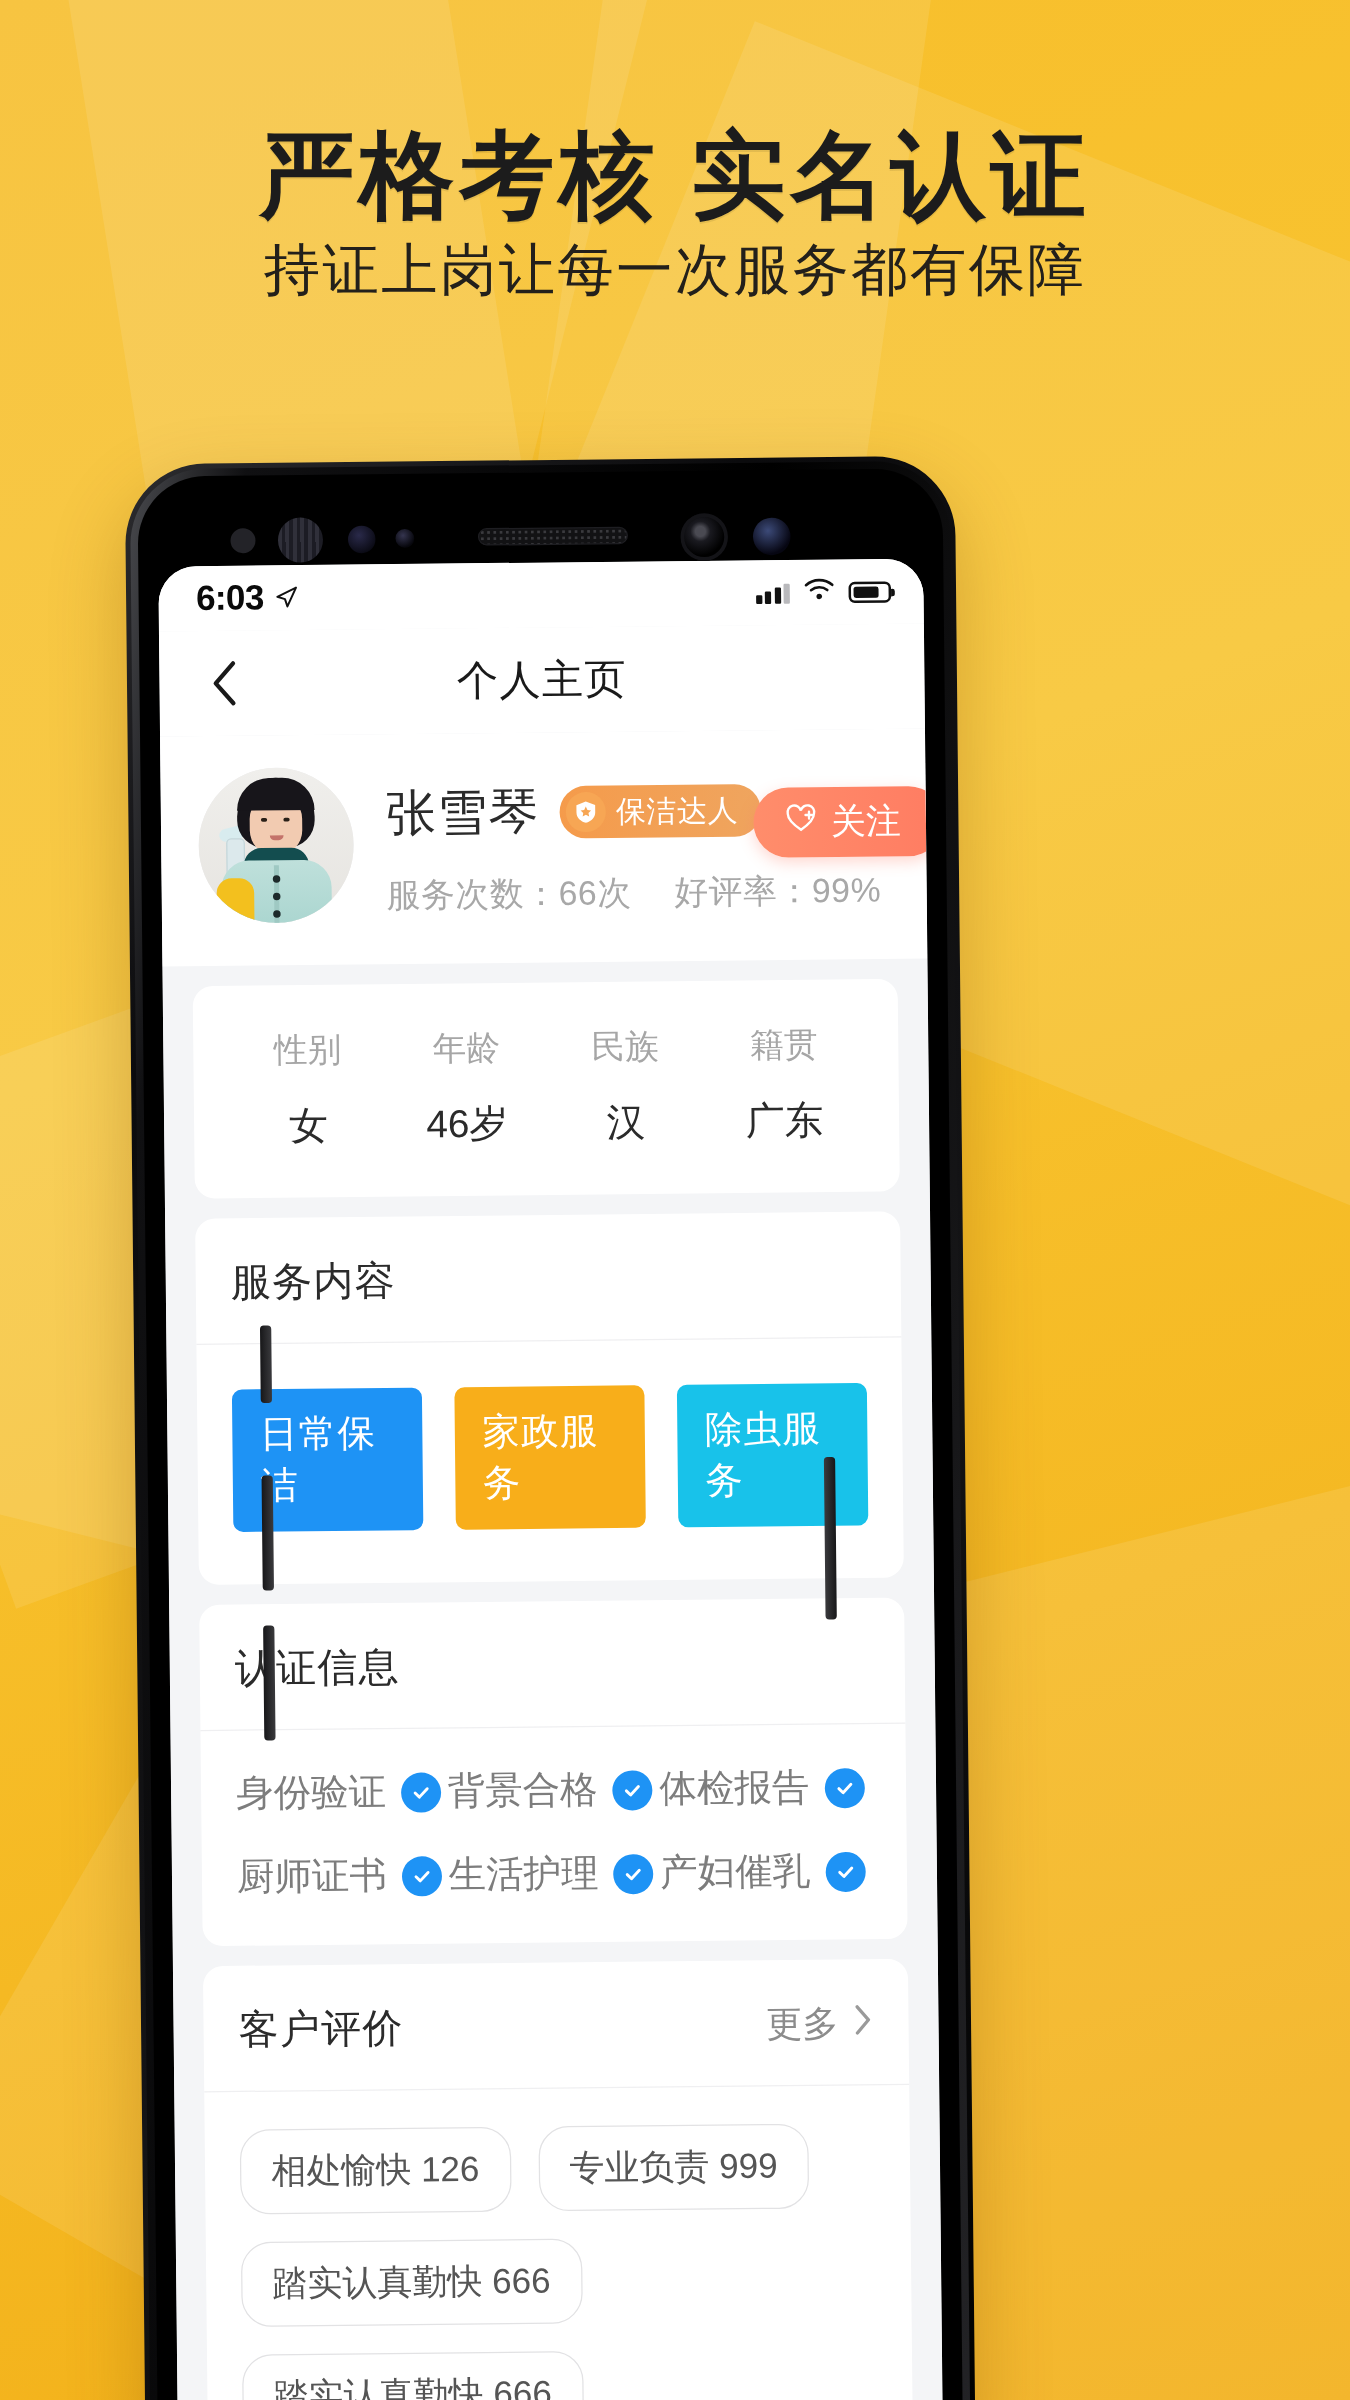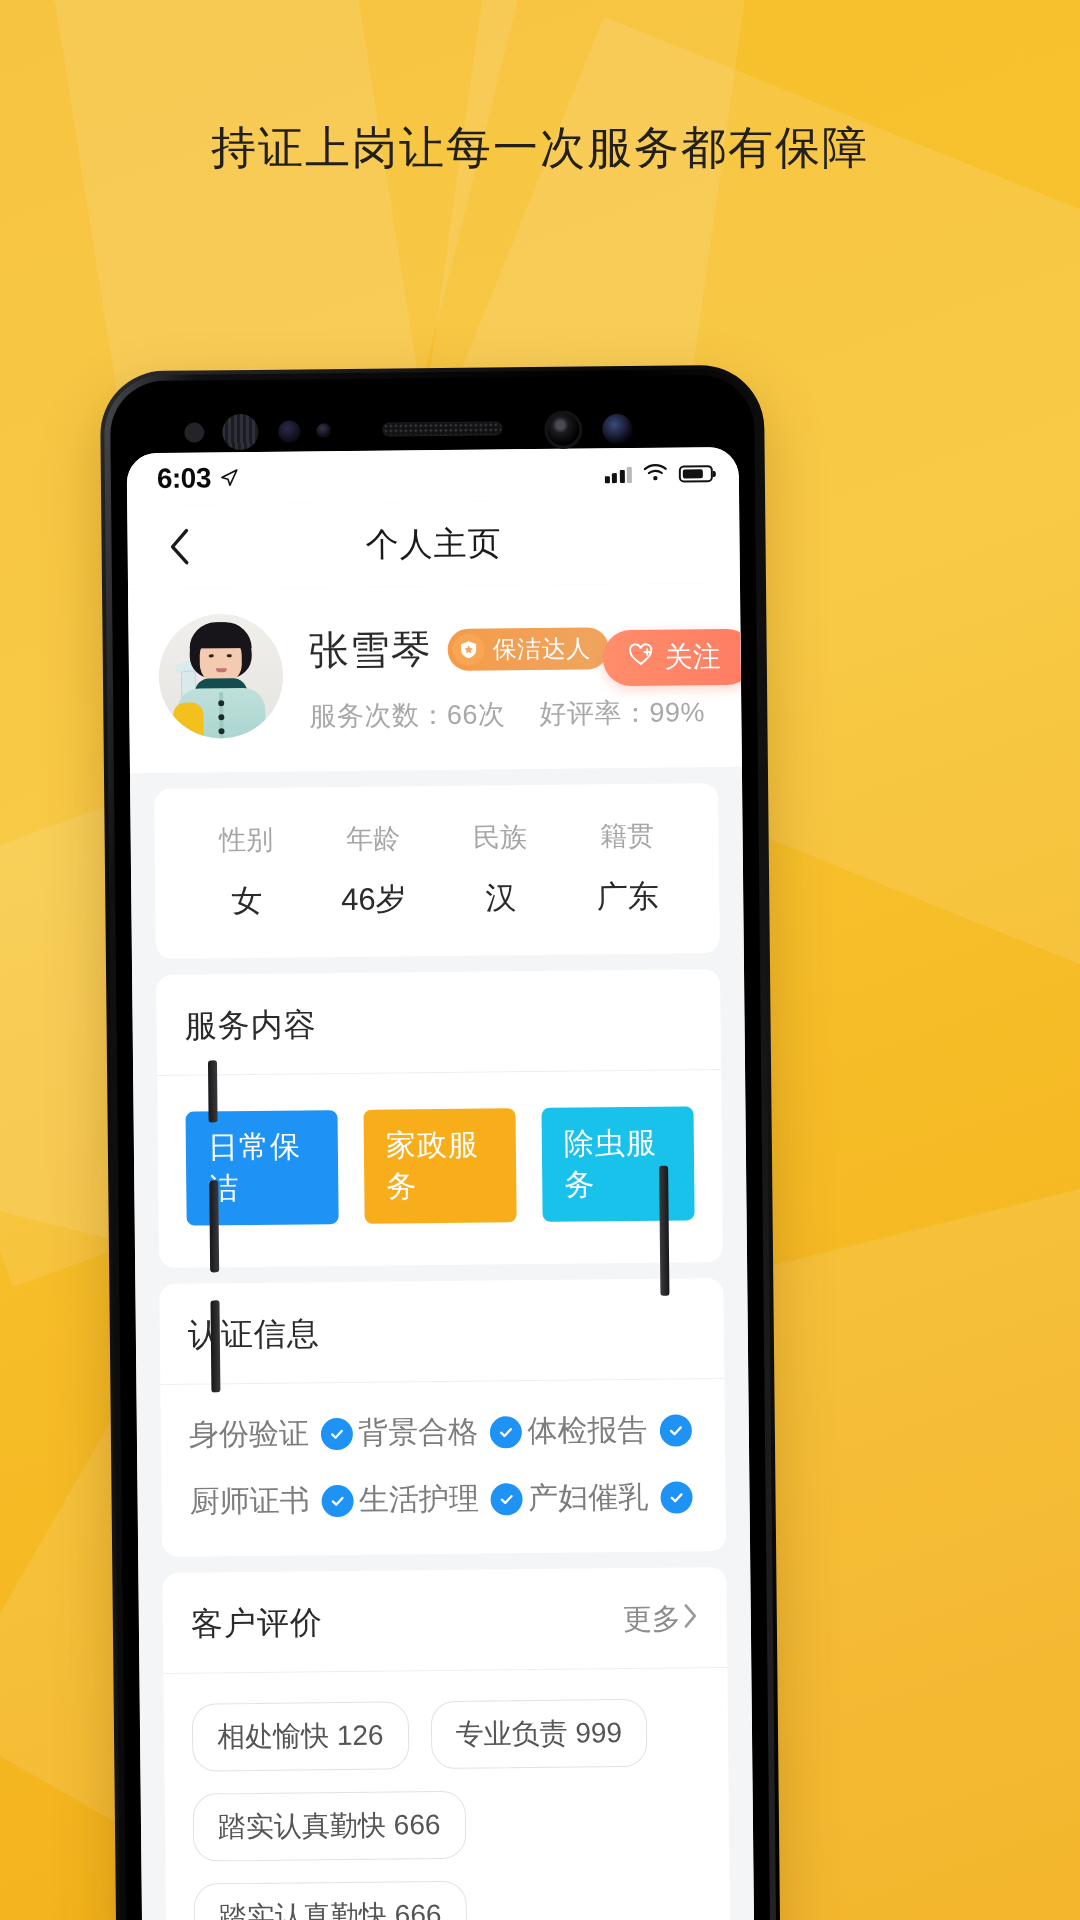--- a/index.html
+++ b/index.html
@@ -218,6 +218,7 @@
 </div>
 
 <div class="headline-wrap">
+  <div class="headline">严格考核 实名认证</div>
   <div class="subheadline">持证上岗让每一次服务都有保障</div>
 </div>
 

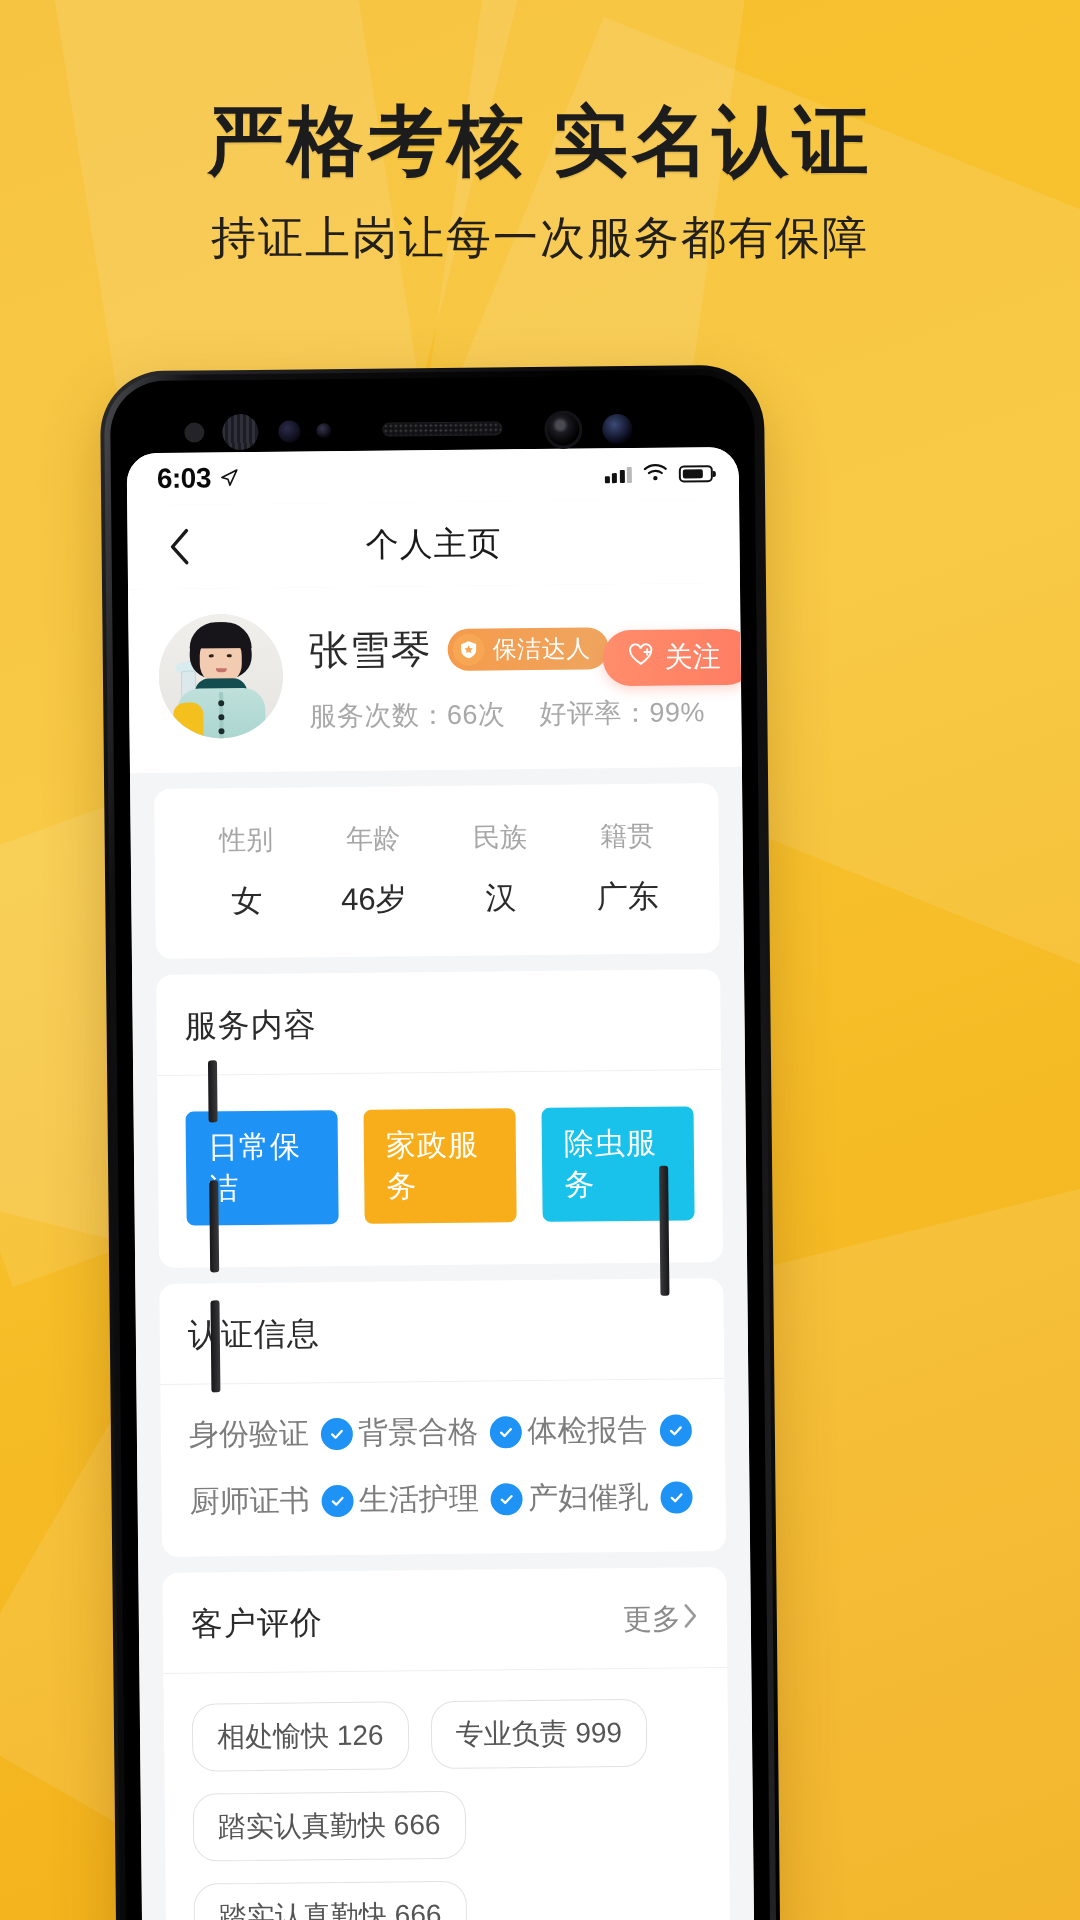--- a/index.html
+++ b/index.html
@@ -36,7 +36,7 @@
     line-height:1.18;text-shadow:0 2px 0 rgba(0,0,0,.08);
   }
   .subheadline{
-    margin-top:22px;font-size:45px;color:#23201B;letter-spacing:2px;font-weight:400;
+    font-size:45px;color:#23201B;letter-spacing:2px;font-weight:400;
   }
 
   

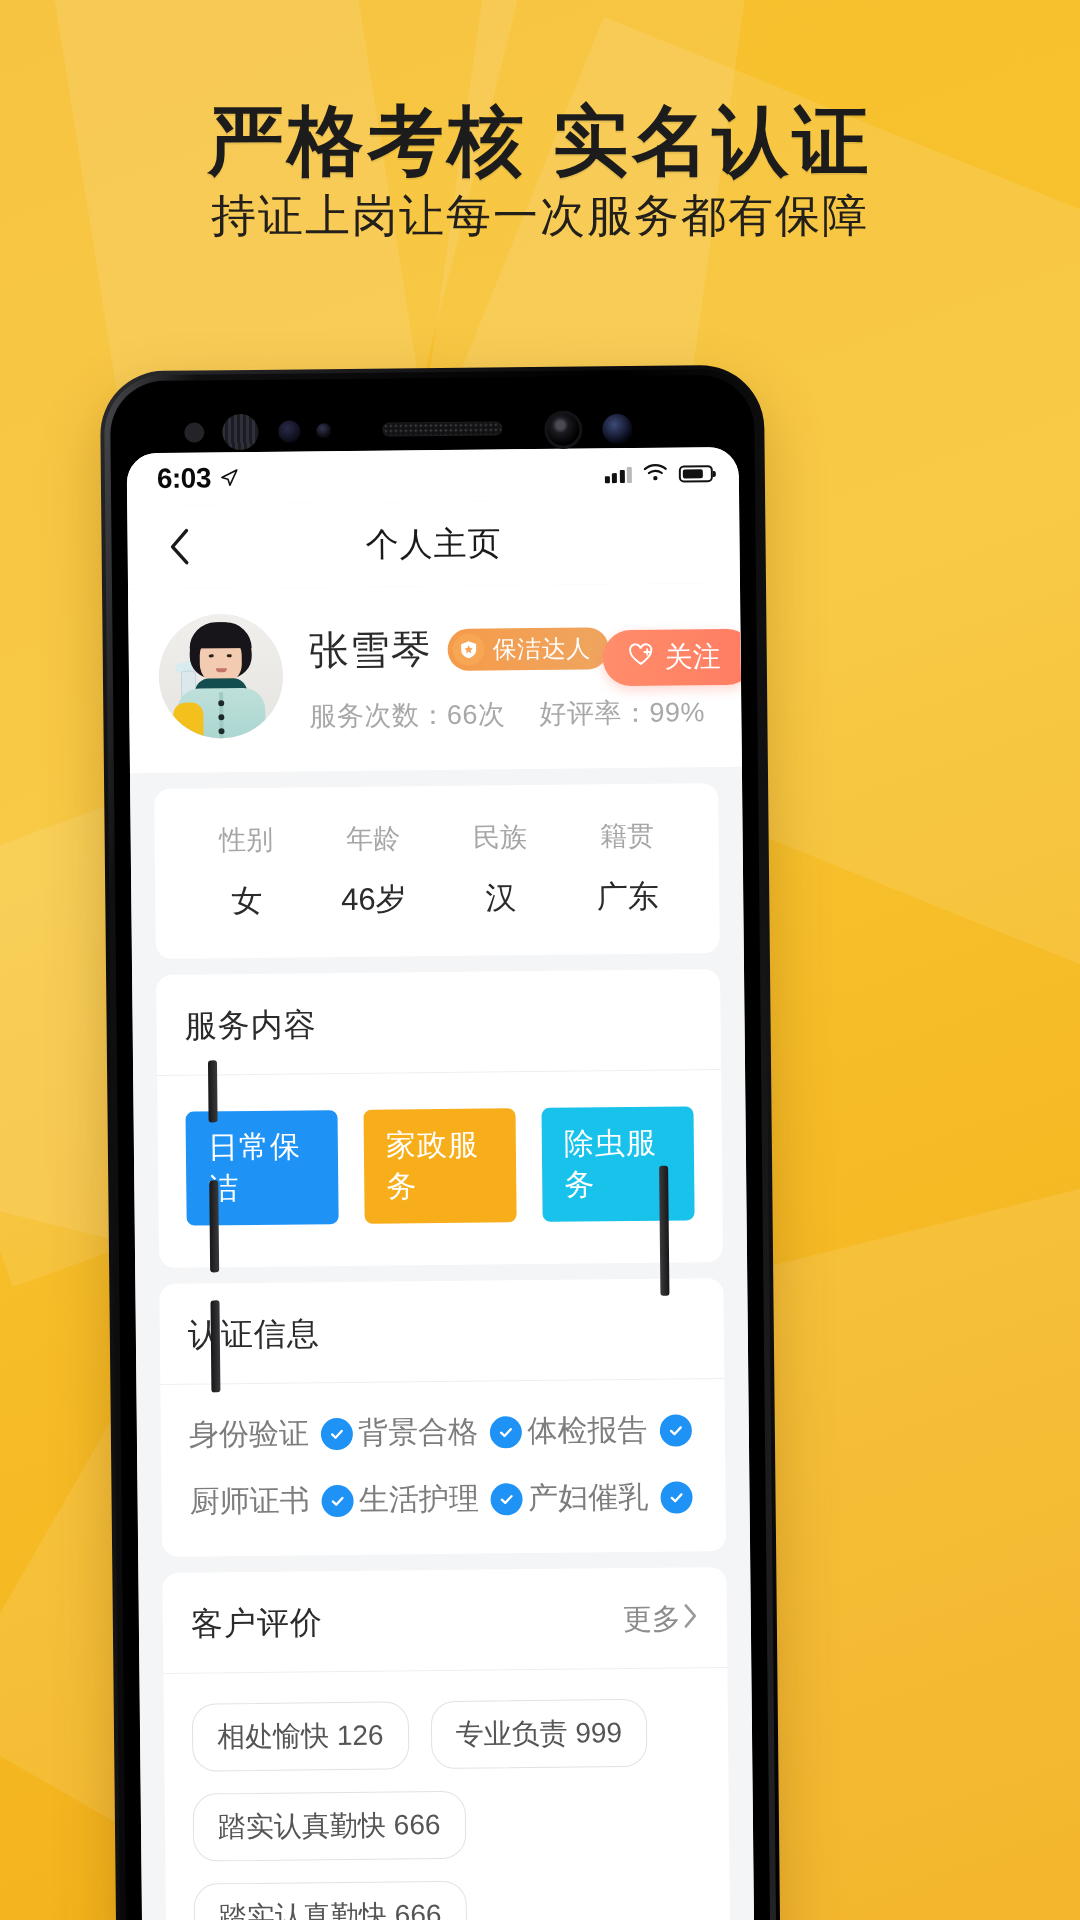--- a/index.html
+++ b/index.html
@@ -199,7 +199,7 @@
 
   
   .rev-head{display:flex;align-items:center;justify-content:space-between;padding:30px 0 26px;}
-  .rev-more{display:flex;align-items:center;gap:2px;font-size:29px;color:#8C8C8C;cursor:pointer;}
+  .rev-more{display:flex;align-items:center;gap:12px;font-size:29px;color:#8C8C8C;cursor:pointer;}
   .rev-tags{display:flex;flex-wrap:wrap;gap:22px;padding:30px 0 34px;}
   .rev-tag{border:1px solid #E2E2E4;border-radius:24px;padding:14px 24px;font-size:28px;
       color:#555;background:#fff;cursor:pointer;}

